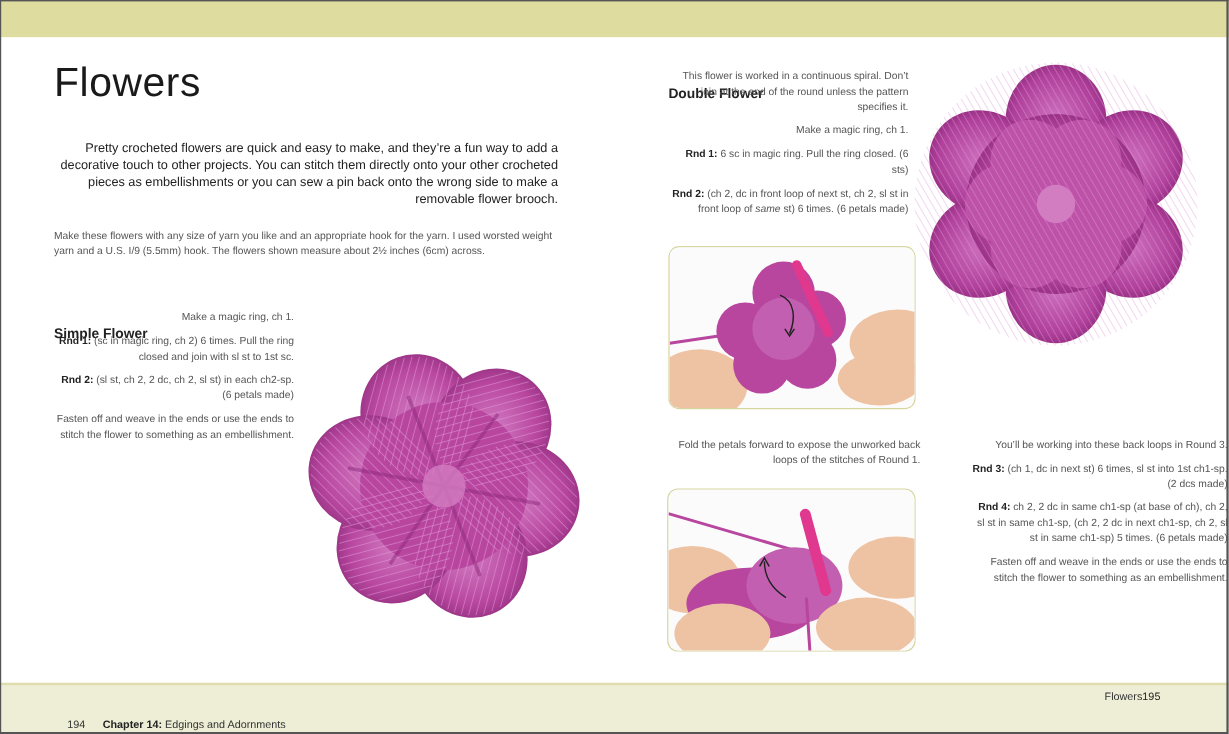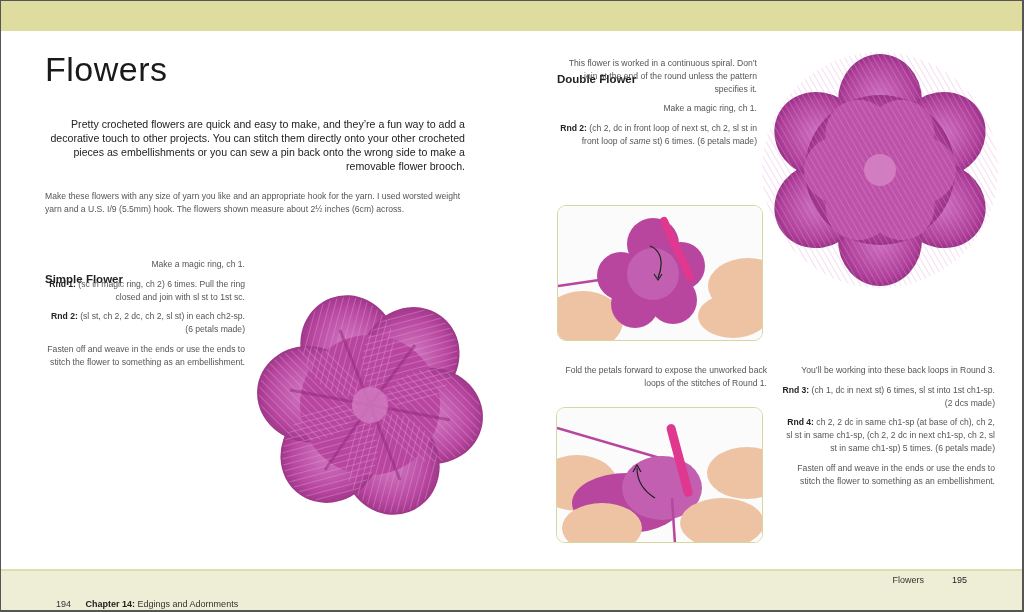--- a/index.html
+++ b/index.html
@@ -108,6 +108,7 @@
 <div class="double-body col-text">
   <p>This flower is worked in a continuous spiral. Don’t join at the end of the round unless the pattern specifies it.</p>
   <p>Make a magic ring, ch 1.</p>
+  <p><b>Rnd 1:</b><span> 6 sc in magic ring. Pull the ring closed. (6 sts)</span></p>
   <p><b>Rnd 2:</b><span> (ch 2, dc in front loop of next st, ch 2, sl st in front loop of </span><i>same</i><span> st) 6 times. (6 petals made)</span></p>
 </div>
 

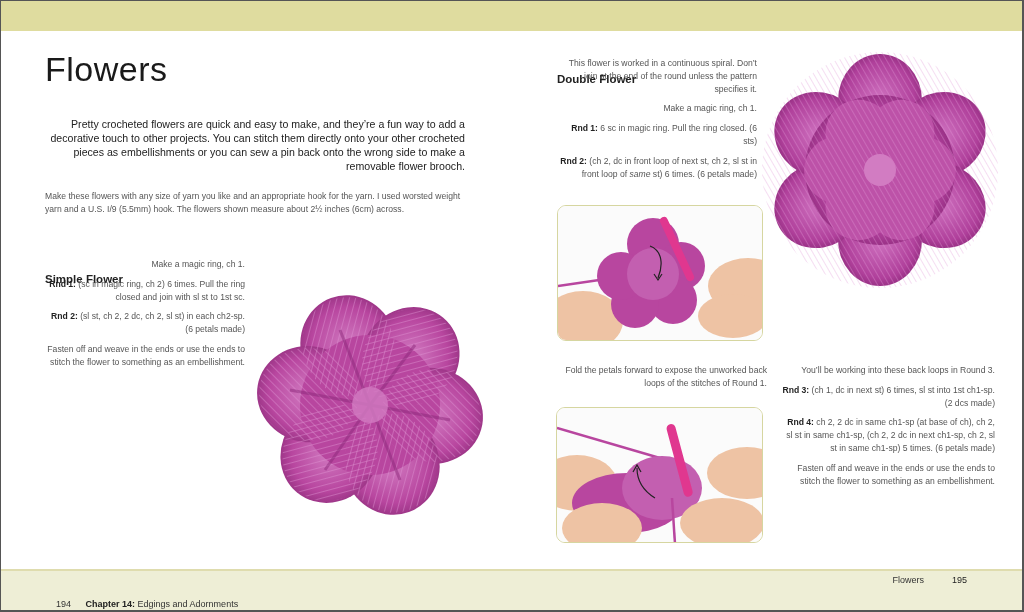--- a/index.html
+++ b/index.html
@@ -27,7 +27,7 @@
     .double-h { position: absolute; left: 557px; top: 40px; }
     .double-body { position: absolute; left: 557px; top: 57px; width: 200px; }
     .fold-text { position: absolute; left: 557px; top: 364px; width: 210px; }
-    .right-body { position: absolute; left: 780px; top: 364px; width: 215px; }
+    .right-body { position: absolute; left: 808px; top: 364px; width: 215px; }
 
     .photo { position: absolute; border: 1.5px solid #d6d6a0; border-radius: 9px; overflow: hidden; background: #fbfbfb; }
     .photo1 { left: 557px; top: 205px; width: 206px; height: 136px; }

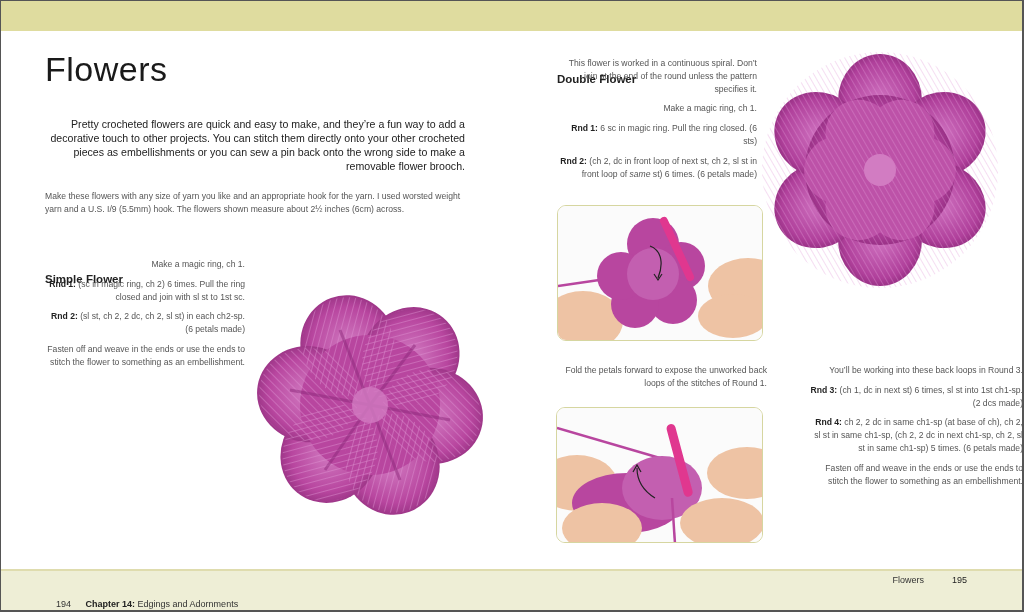--- a/index.html
+++ b/index.html
@@ -12,7 +12,7 @@
     .footer-left .pn { margin-right: 12px; }
     .footer-left b { font-weight: bold; color: #222; }
     .footer-right { position: absolute; right: 57px; top: 575px; font-size: 9px; color: #333; }
-    .footer-right .pn { margin-left: 28px; color: #222; }
+    .footer-right .pn { margin-left: 0; color: #222; }
 
     .title { position: absolute; left: 45px; top: 50px; font-size: 34px; font-weight: normal; color: #1a1a1a; letter-spacing: 0.5px; }
     .intro { position: absolute; left: 45px; top: 117px; width: 420px; font-size: 10.6px; line-height: 14px; color: #222; text-align: right; }

